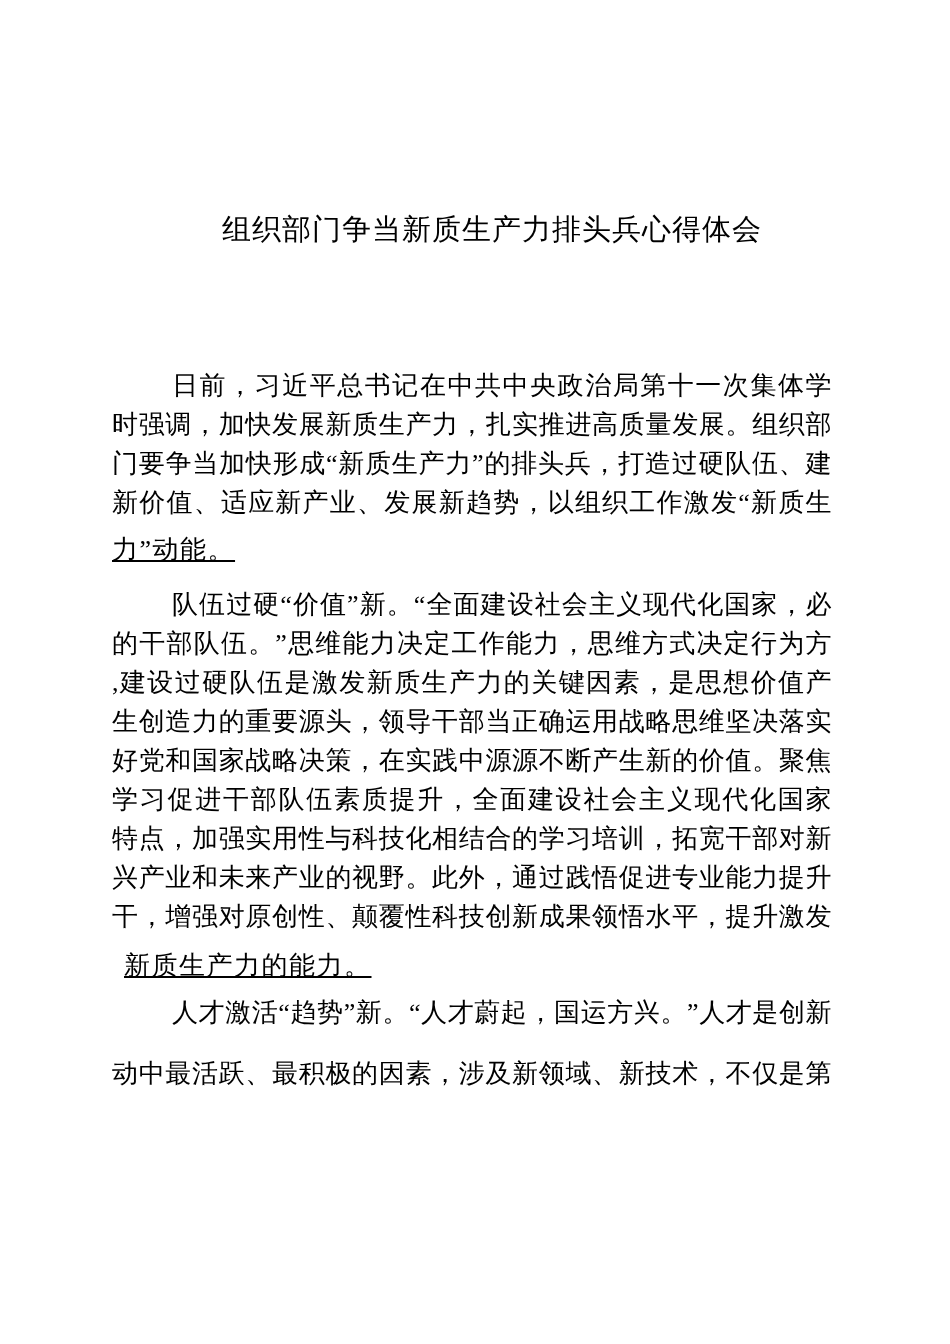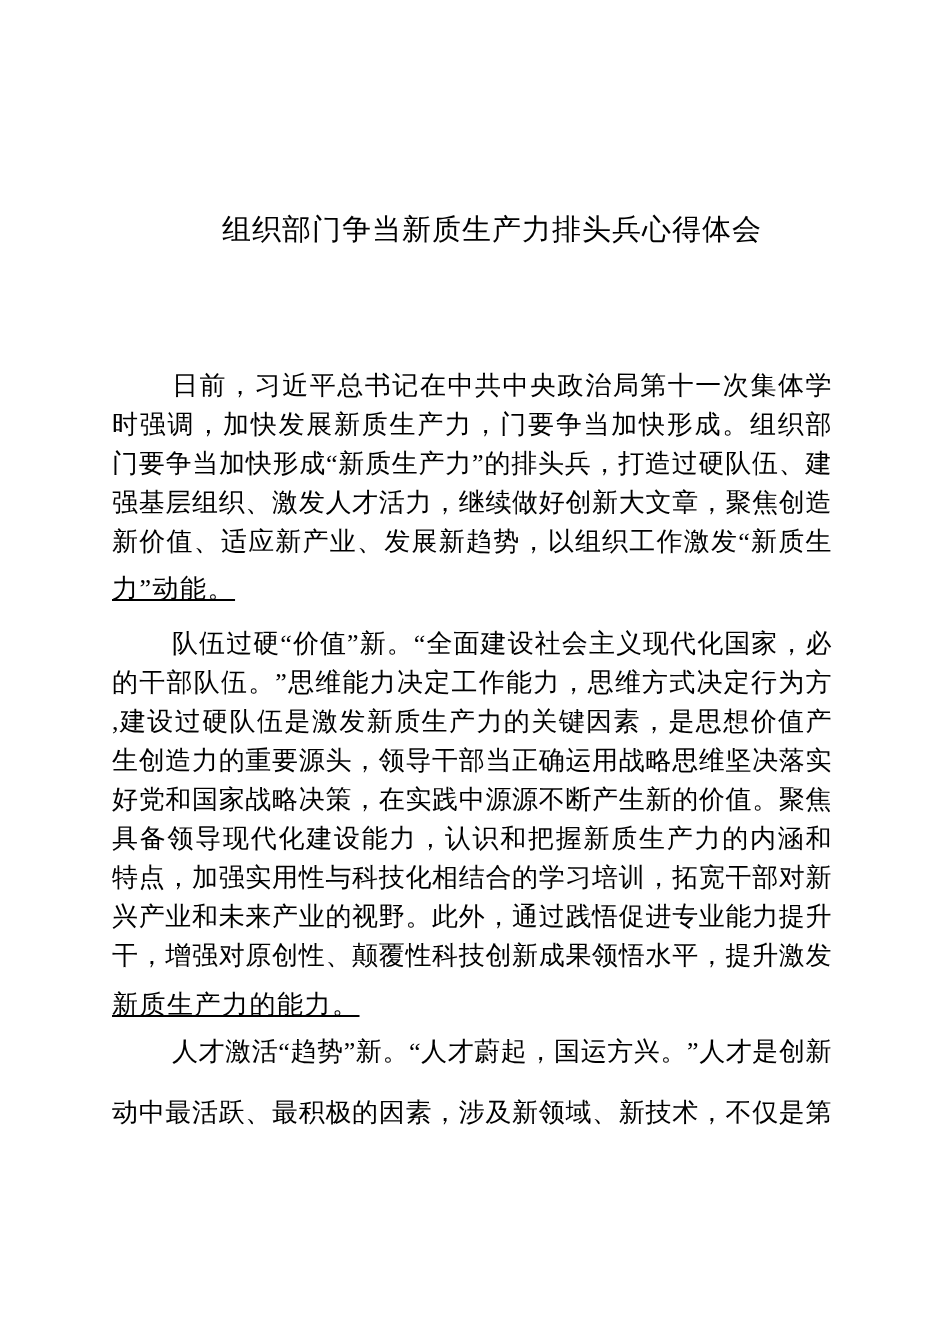--- a/index.html
+++ b/index.html
@@ -73,7 +73,7 @@
 
     <div class="para para-1">
       <div class="ln first">日前，习近平总书记在中共中央政治局第十一次集体学习</div>
-      <div class="ln">时强调，加快发展新质生产力，门要争当加快形成。组织部</div>
+      <div class="ln">时强调，加快发展新质生产力，扎实推进高质量发展。组织部</div>
       <div class="ln">门要争当加快形成“新质生产力”的排头兵，打造过硬队伍、建</div>
       <div class="ln">强基层组织、激发人才活力，继续做好创新大文章，聚焦创造</div>
       <div class="ln">新价值、适应新产业、发展新趋势，以组织工作激发“新质生产</div>

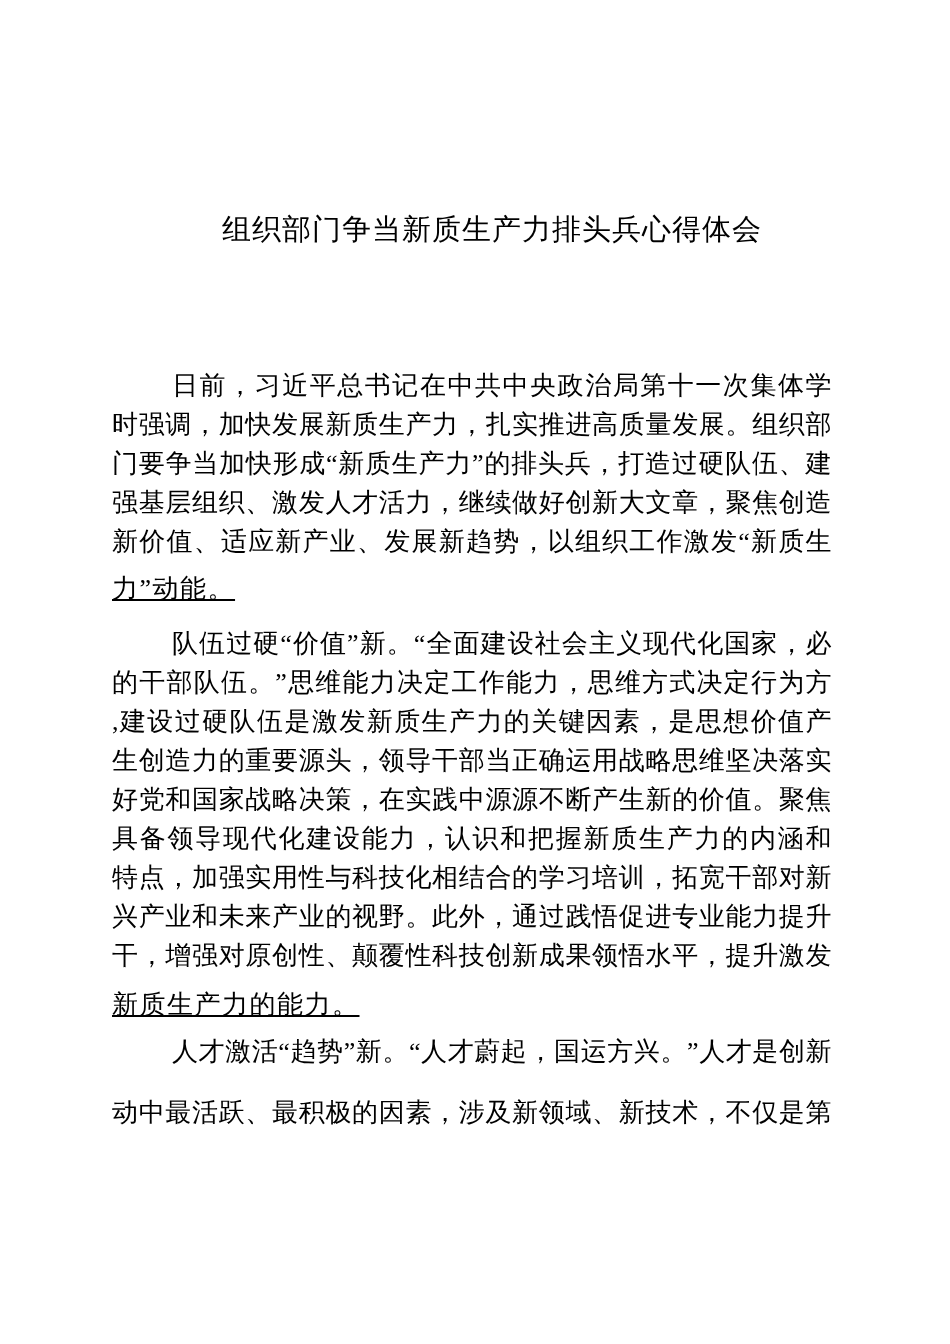--- a/index.html
+++ b/index.html
@@ -75,7 +75,6 @@
       <div class="ln first">日前，习近平总书记在中共中央政治局第十一次集体学习</div>
       <div class="ln">时强调，加快发展新质生产力，扎实推进高质量发展。组织部</div>
       <div class="ln">门要争当加快形成“新质生产力”的排头兵，打造过硬队伍、建</div>
-      <div class="ln">强基层组织、激发人才活力，继续做好创新大文章，聚焦创造</div>
       <div class="ln">新价值、适应新产业、发展新趋势，以组织工作激发“新质生产</div>
       <div class="ln last gap8">力”动能。</div>
     </div>

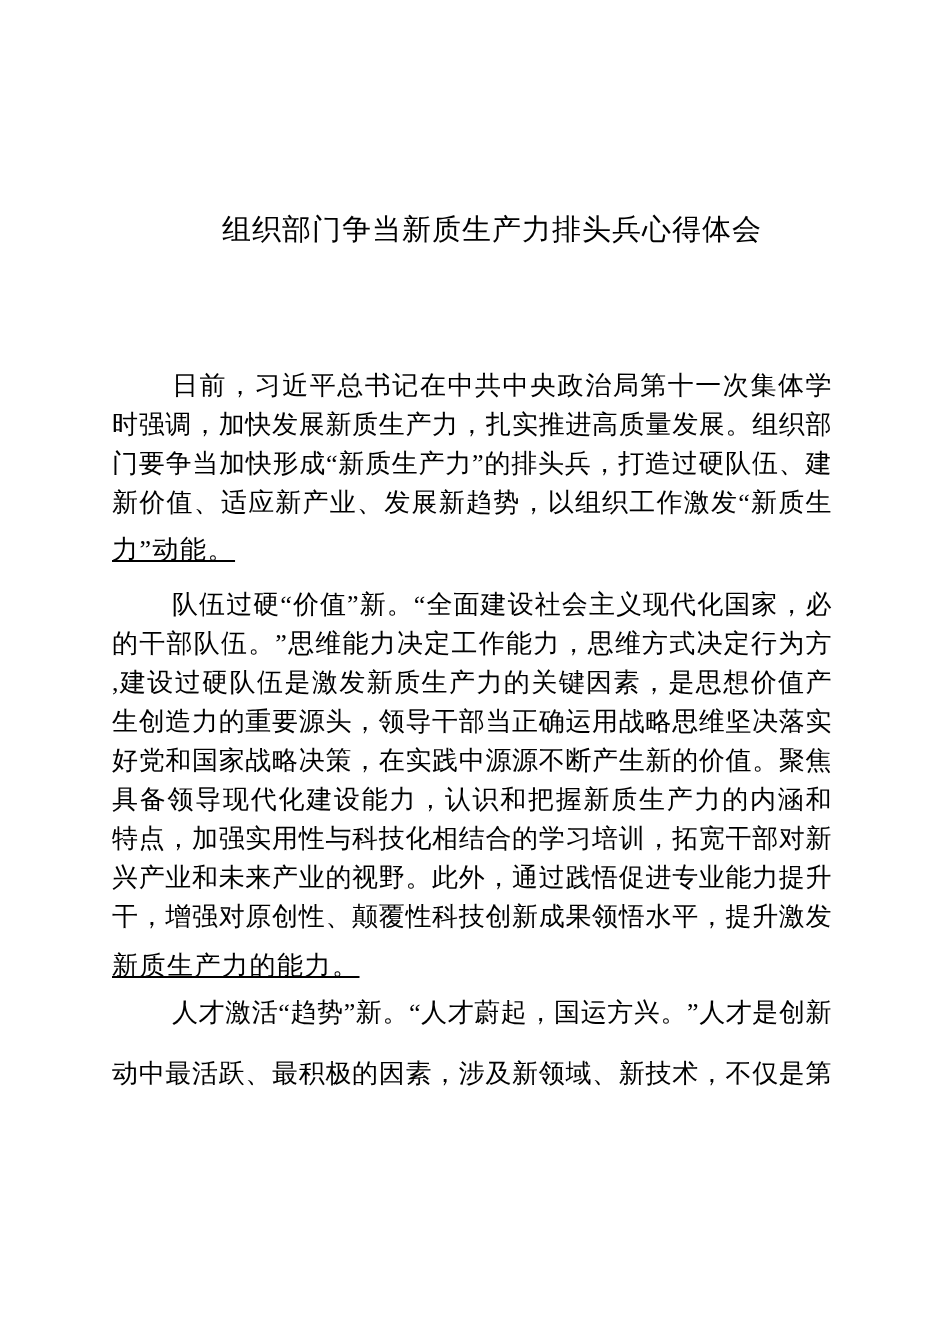--- a/index.html
+++ b/index.html
@@ -85,7 +85,7 @@
       <div class="ln">,建设过硬队伍是激发新质生产力的关键因素，是思想价值产</div>
       <div class="ln">生创造力的重要源头，领导干部当正确运用战略思维坚决落实</div>
       <div class="ln">好党和国家战略决策，在实践中源源不断产生新的价值。聚焦</div>
-      <div class="ln">具备领导现代化建设能力，认识和把握新质生产力的内涵和</div>
+      <div class="ln">学习促进干部队伍素质提升，全面建设社会主义现代化国家</div>
       <div class="ln">特点，加强实用性与科技化相结合的学习培训，拓宽干部对新</div>
       <div class="ln">兴产业和未来产业的视野。此外，通过践悟促进专业能力提升</div>
       <div class="ln">干，增强对原创性、颠覆性科技创新成果领悟水平，提升激发</div>

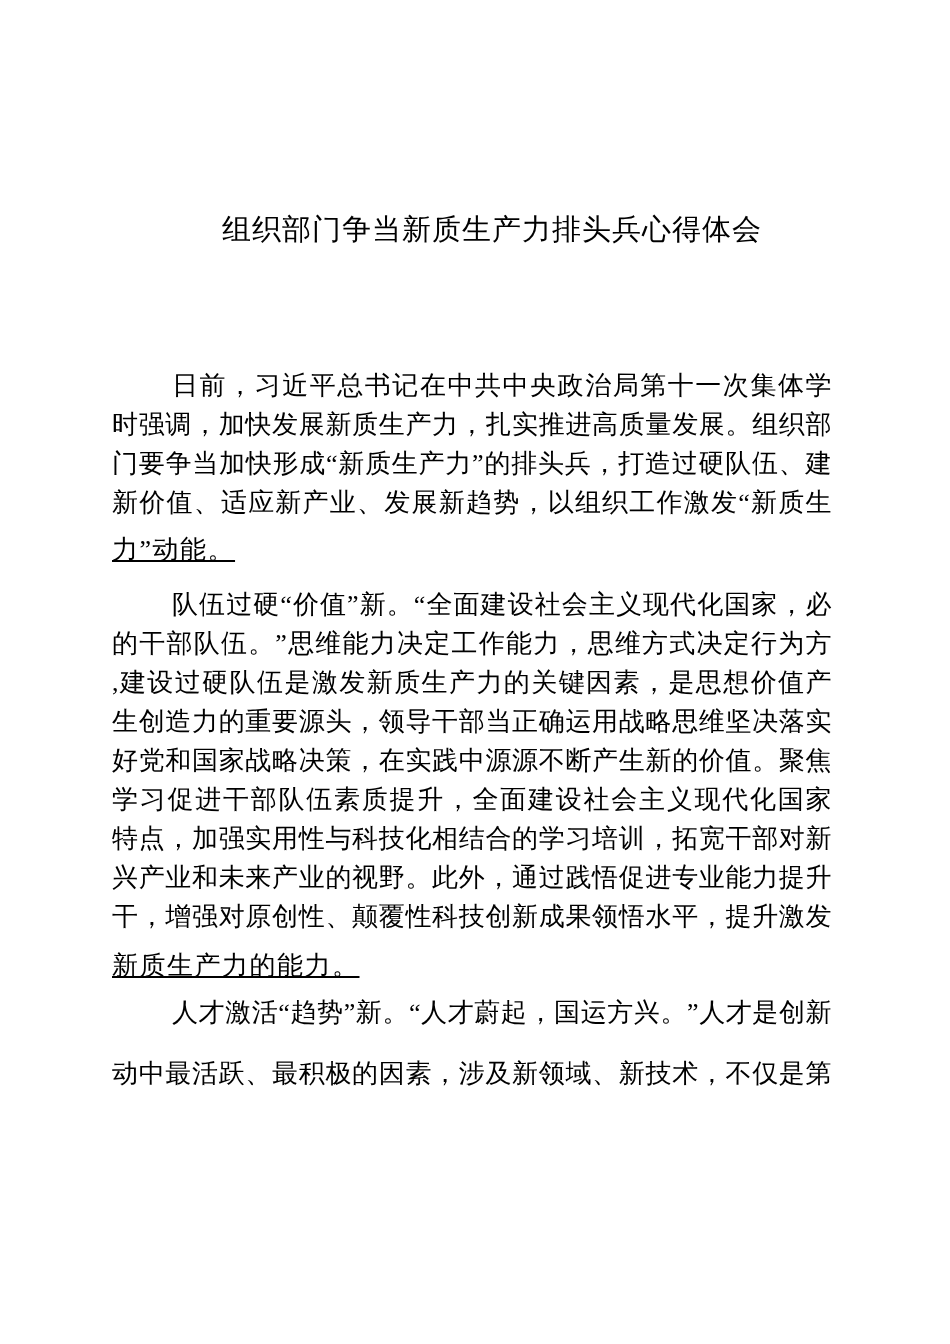--- a/index.html
+++ b/index.html
@@ -59,7 +59,7 @@
     text-decoration: underline;
   }
   .gap8  { margin-top: 8px; }
-  .gap10 { margin-top: 10px; }
+  .gap10 { margin-top: 10px; margin-left: 12px; }
   .gap22 { margin-top: 22px; }
 </style>
 </head>

